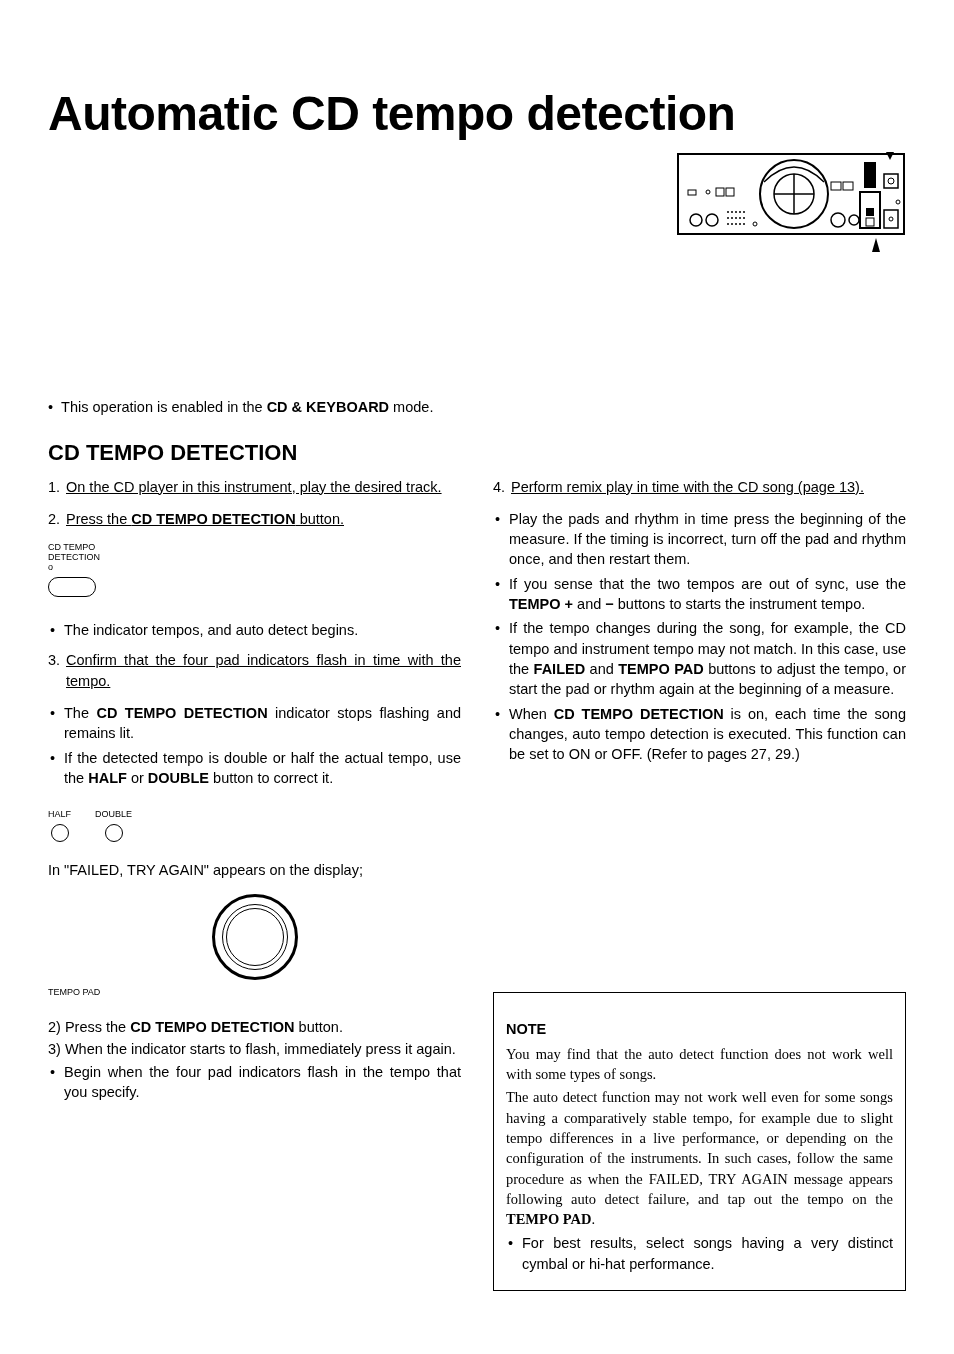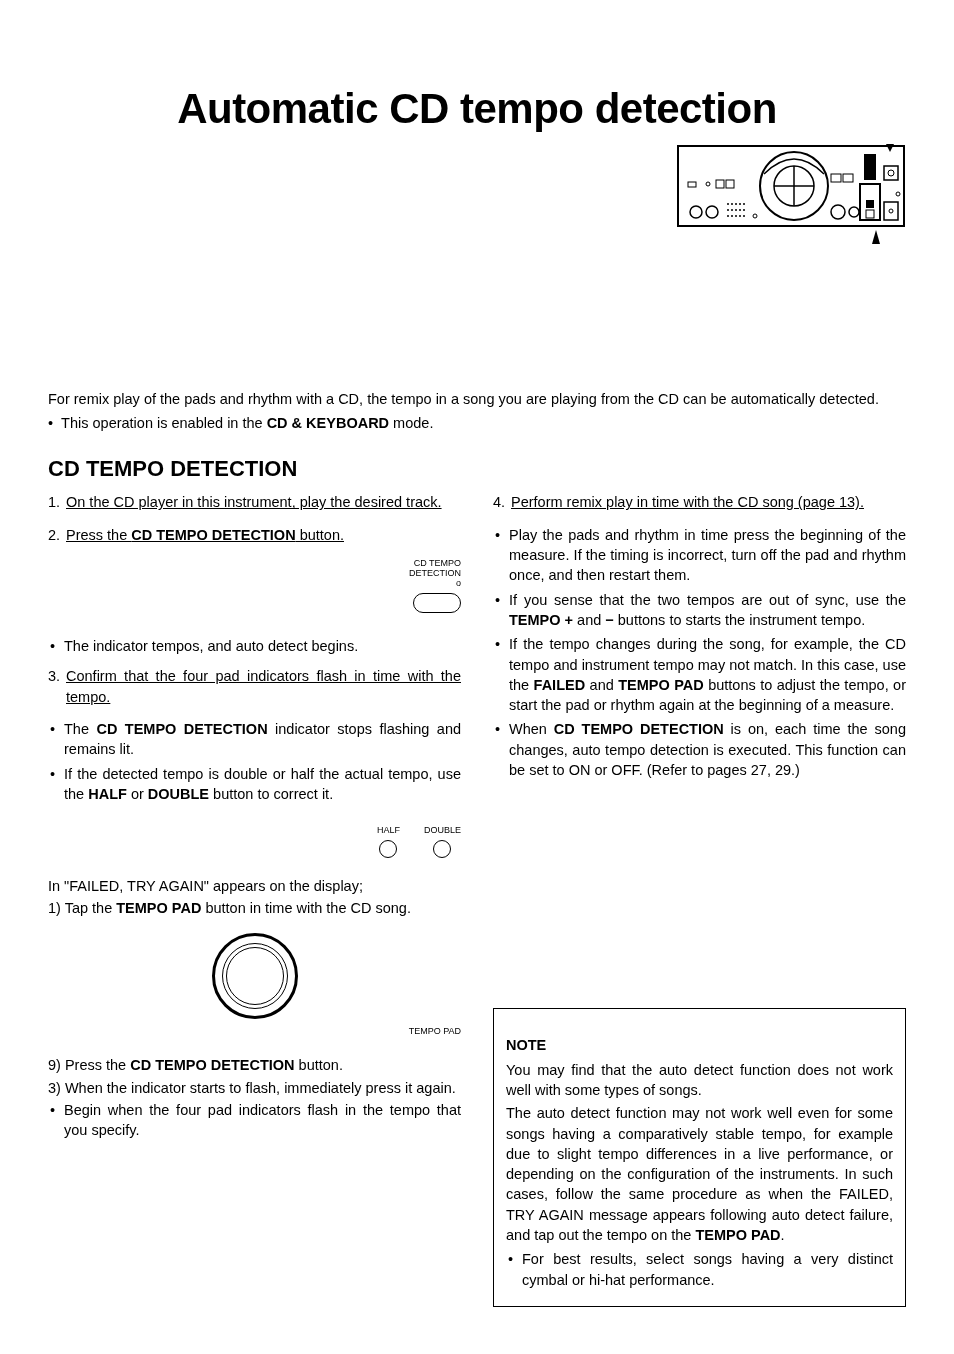--- a/index.html
+++ b/index.html
@@ -13,13 +13,12 @@
       line-height: 1.4;
     }
     h1.main-title {
-      font-size: 42px;
+      font-size: 48px;
       font-weight: 900;
       font-stretch: condensed;
       letter-spacing: -0.5px;
       margin-bottom: 10px;
       font-family: "Arial Black", Arial, sans-serif;
-      text-align: center;
     }
     .device-diagram {
       float: right;

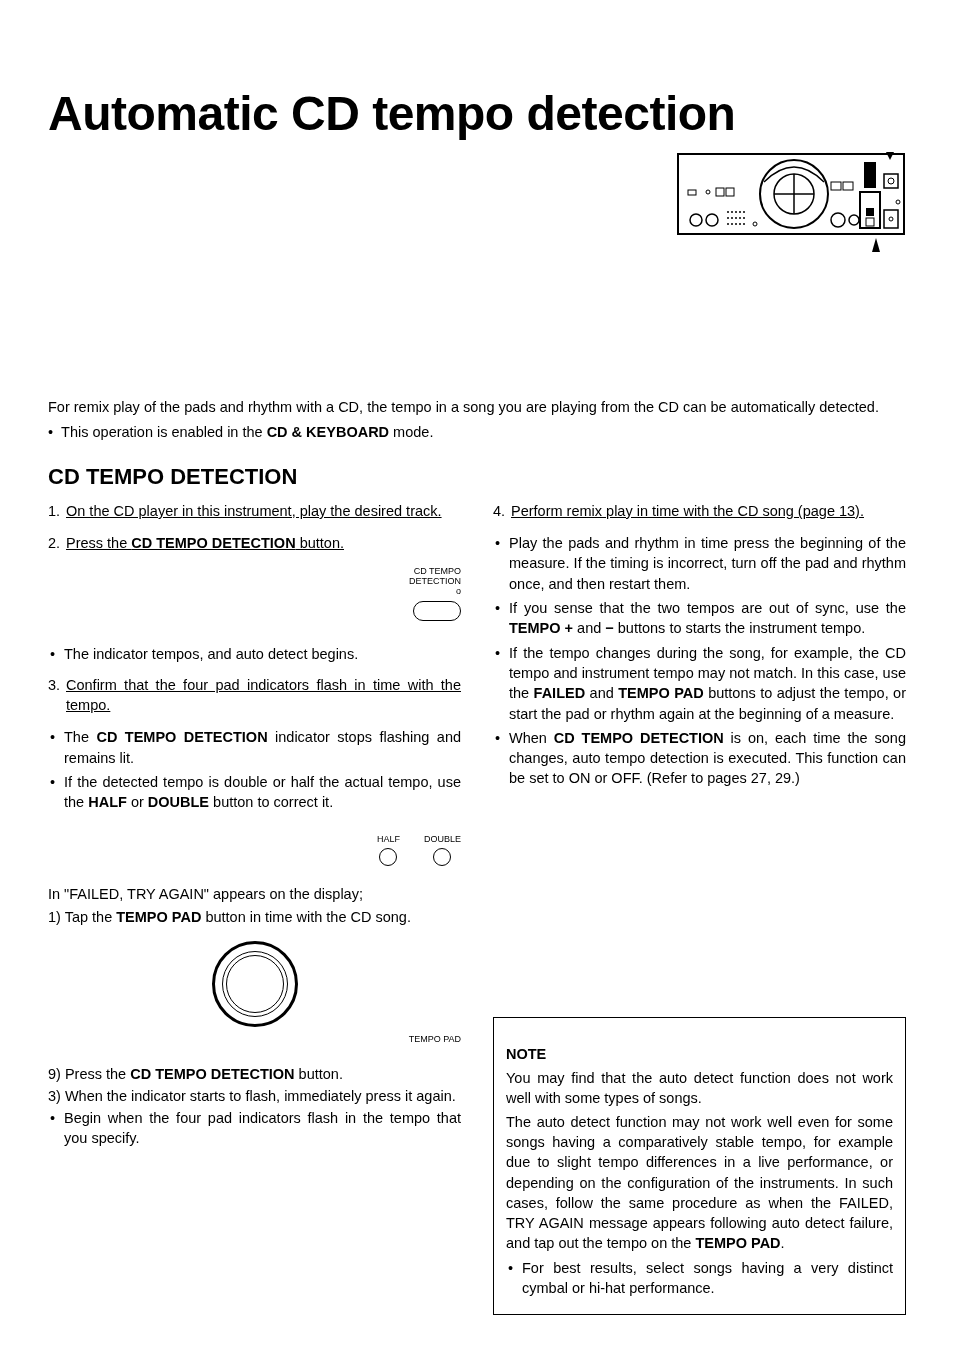--- a/index.html
+++ b/index.html
@@ -217,7 +217,6 @@
 </div>
 
 <div class="intro-block">
-  <p>For remix play of the pads and rhythm with a CD, the tempo in a song you are playing from the CD can be automatically detected.</p>
   <div class="intro-bullet">
     <span class="dot">•</span>
     <span><span>This operation is enabled in the </span><b>CD &amp; KEYBOARD</b><span> mode.</span></span>

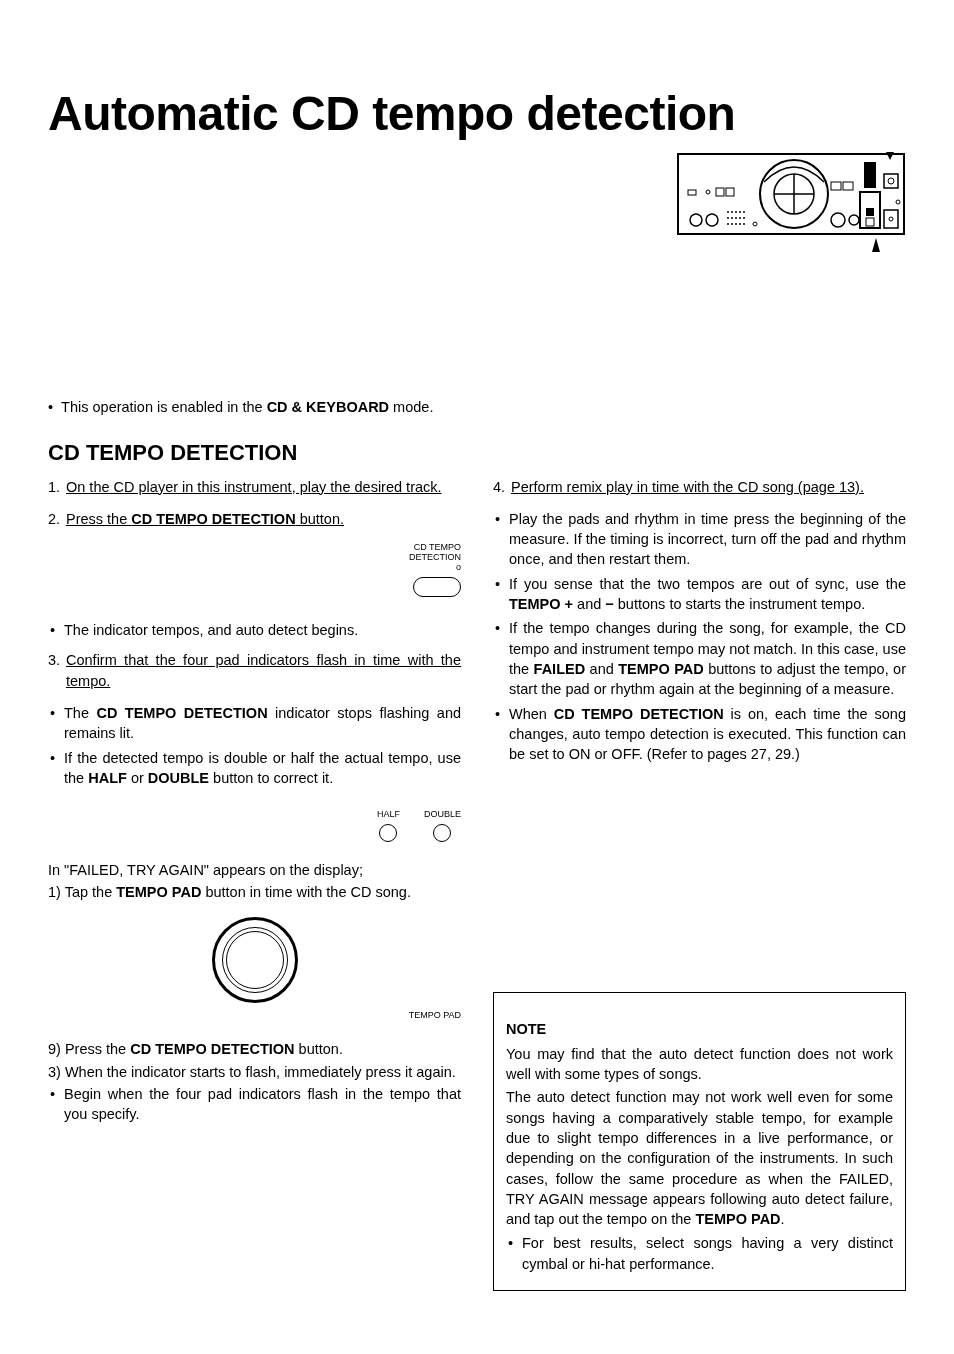--- a/index.html
+++ b/index.html
@@ -66,7 +66,7 @@
     .bullet .dot { min-width: 14px; }
     .bullet .body { flex: 1; }
     .fig {
-      text-align: right;
+      text-align: left;
       margin: 14px 0 18px 0;
     }
     .fig-label-upper {

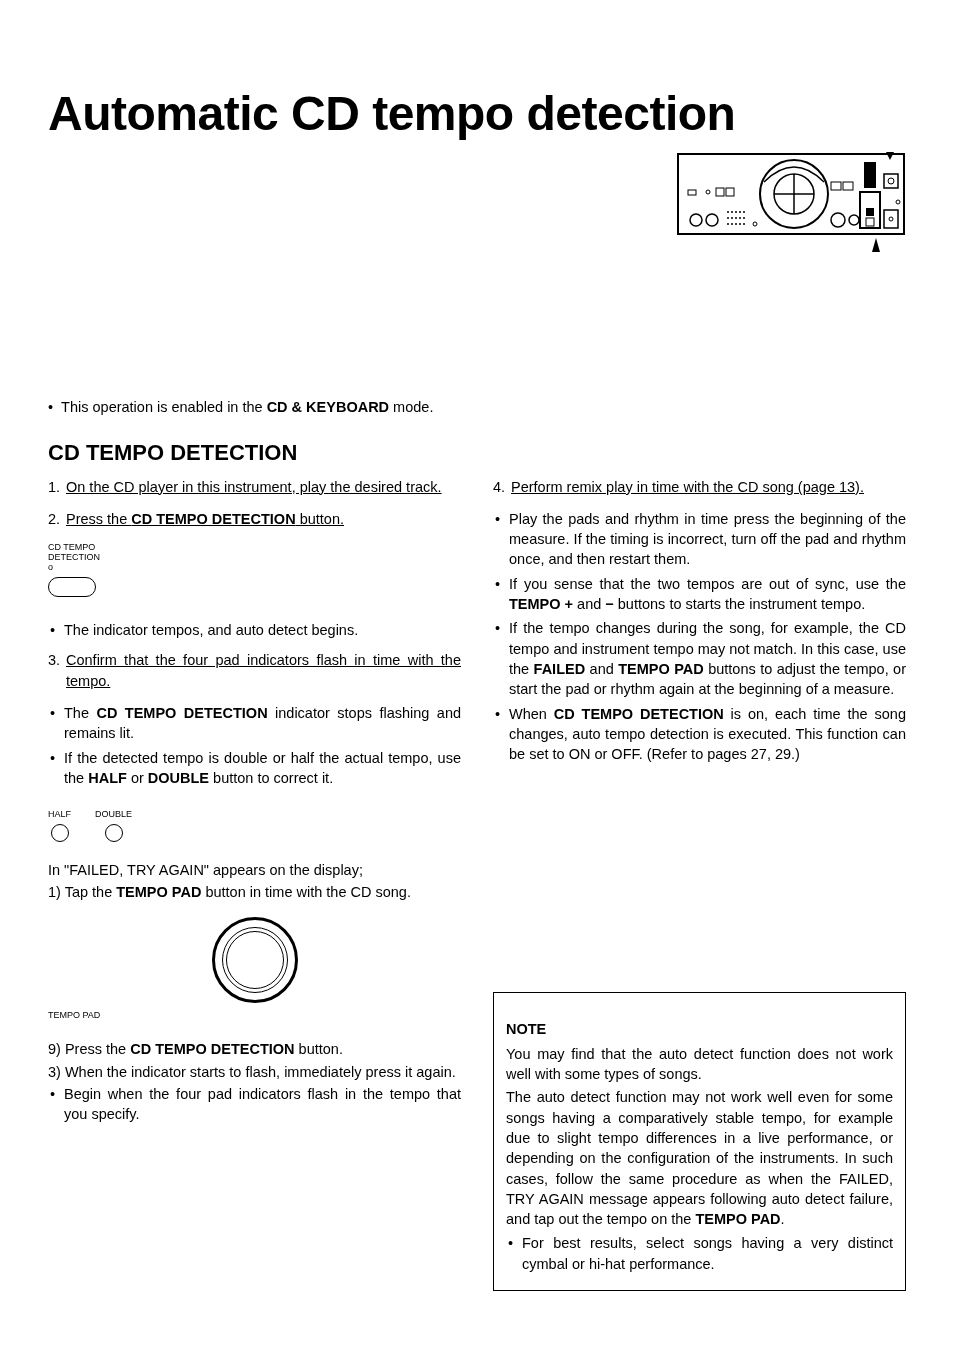--- a/index.html
+++ b/index.html
@@ -278,7 +278,6 @@
 
     <div class="fail-lines">
       <p>In "FAILED, TRY AGAIN" appears on the display;</p>
-      <p><span>1) Tap the </span><b>TEMPO PAD</b><span> button in time with the CD song.</span></p>
     </div>
 
     <div class="fig">

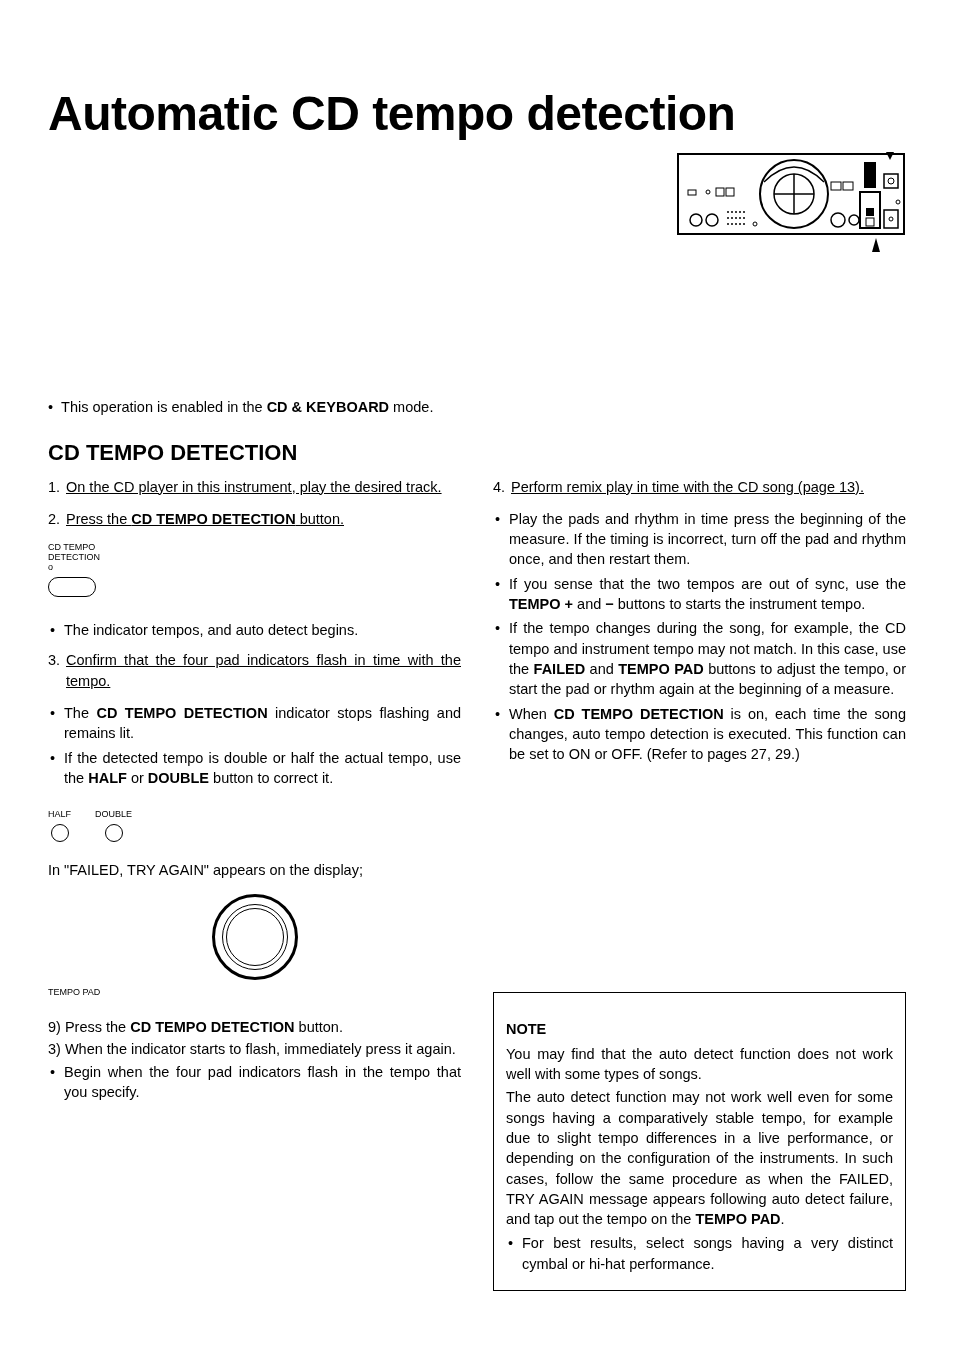--- a/index.html
+++ b/index.html
@@ -286,7 +286,7 @@
     </div>
 
     <div class="fail-lines">
-      <p><span>9) Press the </span><b>CD TEMPO DETECTION</b><span> button.</span></p>
+      <p><span>2) Press the </span><b>CD TEMPO DETECTION</b><span> button.</span></p>
       <p style="padding-left:0; text-indent:-15px; margin-left:15px;">3) When the indicator starts to flash, immediately press it again.</p>
     </div>
     <div class="bullet">

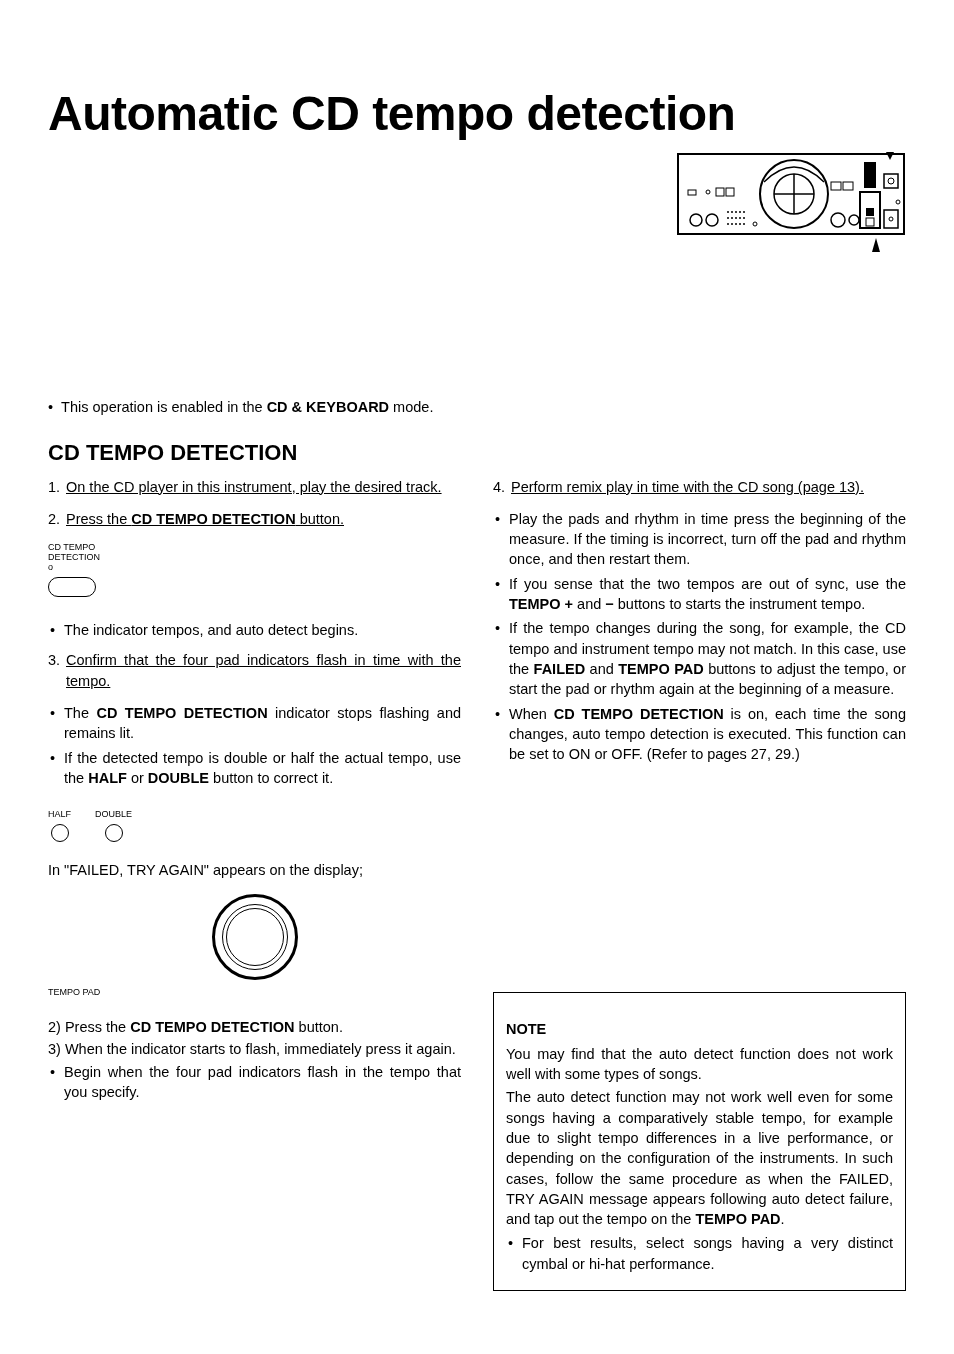--- a/index.html
+++ b/index.html
@@ -151,7 +151,7 @@
       font-weight: bold;
       margin-bottom: 4px;
     }
-    .note-box p { margin-bottom: 3px; }
+    .note-box p { margin-bottom: 3px; font-family: Liberation Serif, serif; }
     .footer {
       margin-top: 60px;
     }

